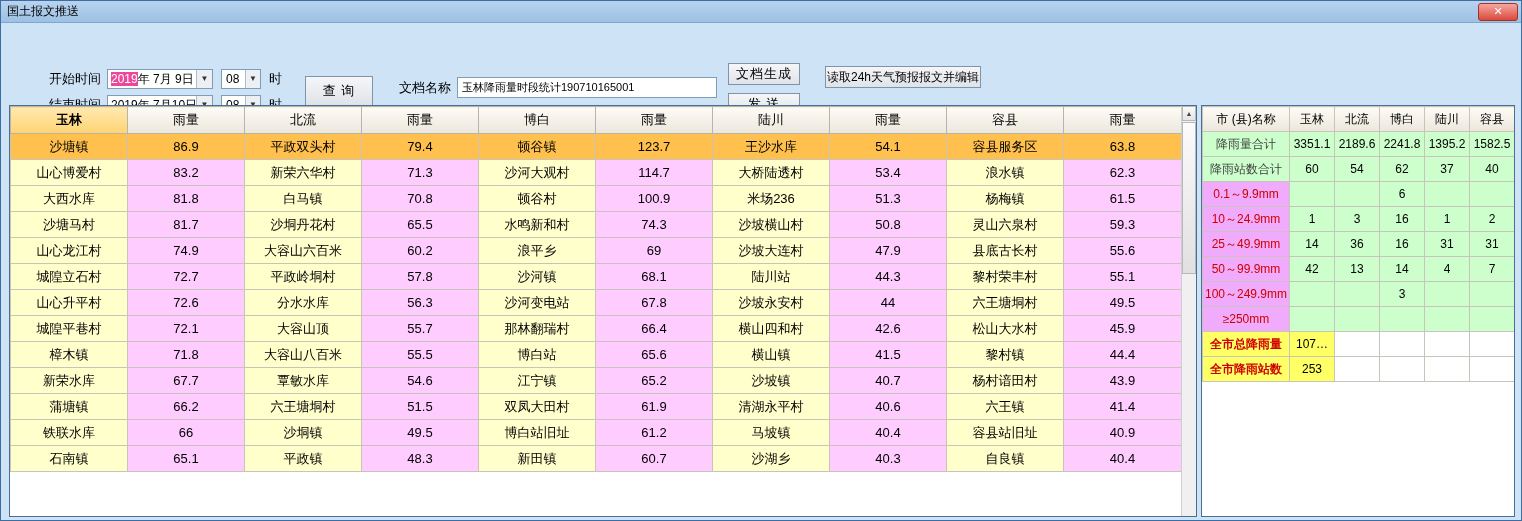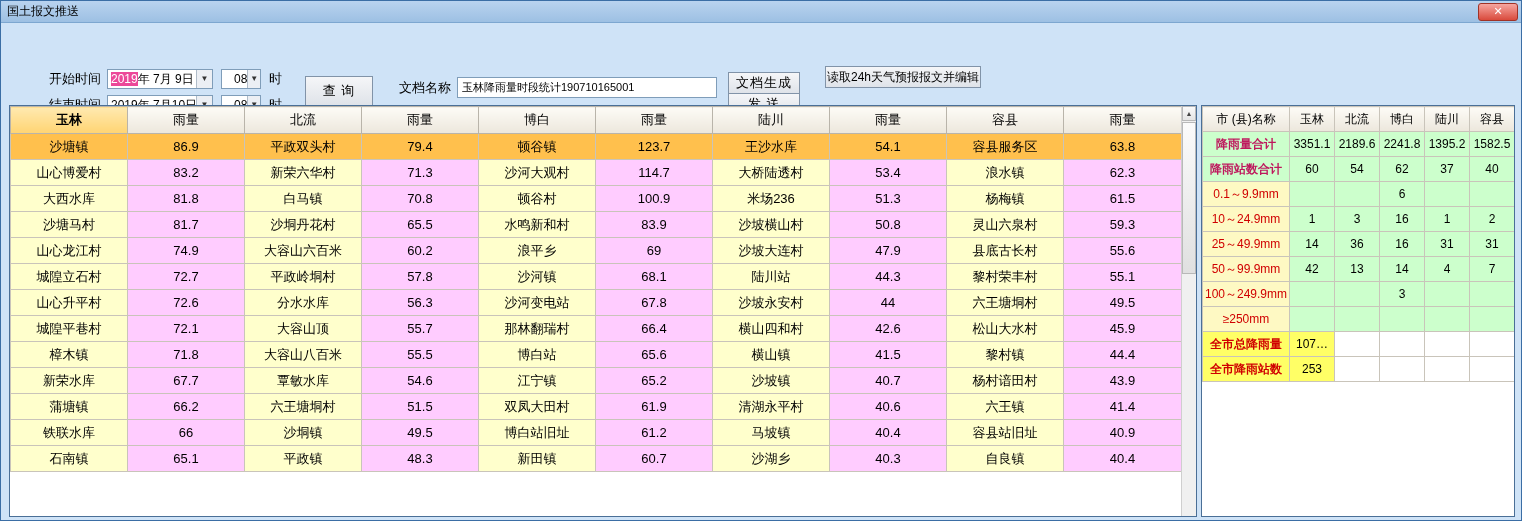--- a/index.html
+++ b/index.html
@@ -62,7 +62,7 @@
   .combo {
     display:flex; align-items:center; justify-content:space-between;
     width:40px; height:20px; border:1px solid #7f9db9; background:#fff;
-    font-size:12px; padding-left:12px;
+    font-size:12px; padding-left:4px;
   }
   .combo .arrow {
     width:15px; height:18px; background:#eceff4;

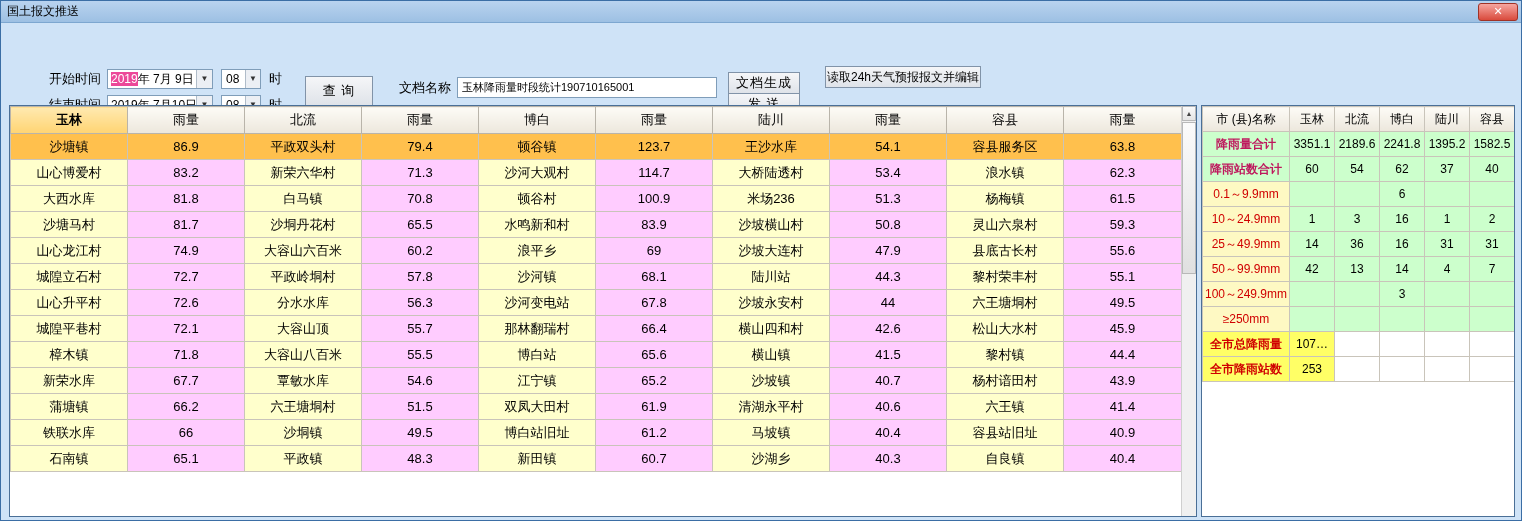--- a/index.html
+++ b/index.html
@@ -205,7 +205,7 @@
       <div class="textinput" style="margin-left:6px; width:260px;">玉林降雨量时段统计190710165001</div>
     </div>
 
-    <div class="btn" style="position:absolute; left:727px; top:49px; width:72px; height:22px;">文档生成</div>
+    <div class="btn" style="position:absolute; left:727px; top:40px; width:72px; height:22px;">文档生成</div>
     <div class="btn" style="position:absolute; left:727px; top:70px; width:72px; height:22px;">发  送</div>
 
     <div class="btn" style="position:absolute; left:824px; top:43px; width:156px; height:22px; font-size:12px; letter-spacing:0;">读取24h天气预报报文并编辑</div>

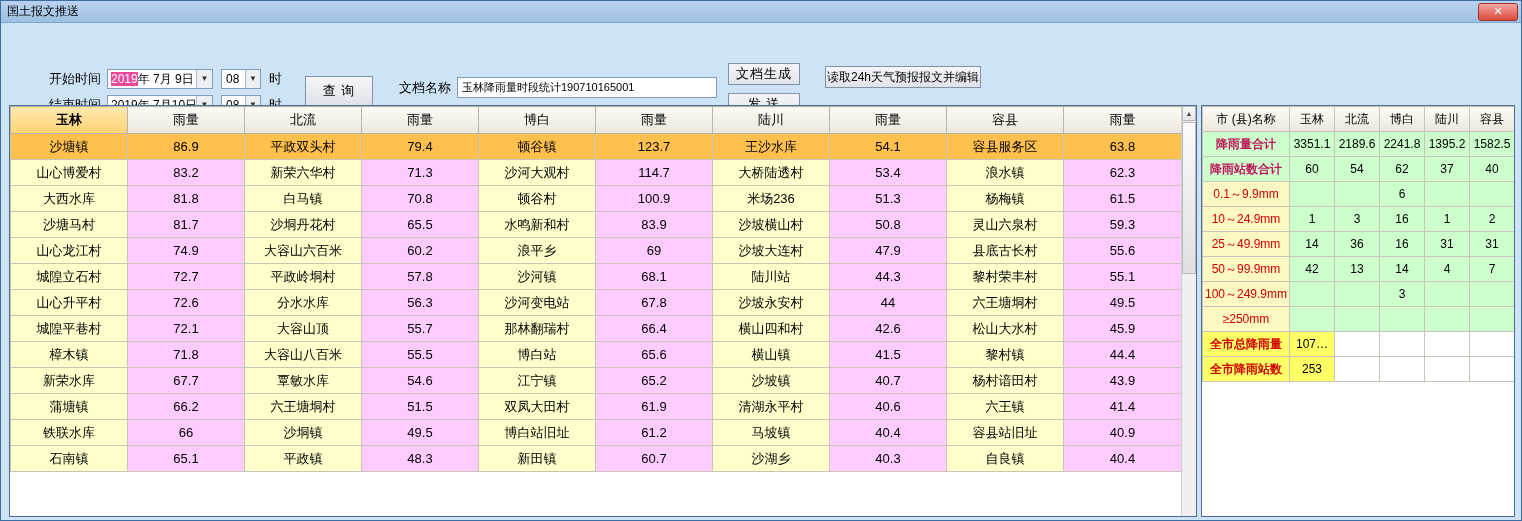--- a/index.html
+++ b/index.html
@@ -144,7 +144,7 @@
   }
   .rgrid th { background:linear-gradient(#fdfbf6,#ece7dc); font-weight:normal; }
   .rgrid td.rh { background:#fef9c3; color:#d00000; text-align:center; }
-  .rgrid td.rh-b { background:#ccffcc; color:#be185d; font-weight:bold; }
+  .rgrid td.rh-b { background:#ccffcc; color:#404040; font-weight:normal; }
   .rgrid td.rv { background:#ccffcc; color:#000; }
   .rgrid td.yellowlbl { background:#ffff66; color:#d00000; font-weight:bold; }
   .rgrid td.yellowval { background:#ffff66; color:#000; }

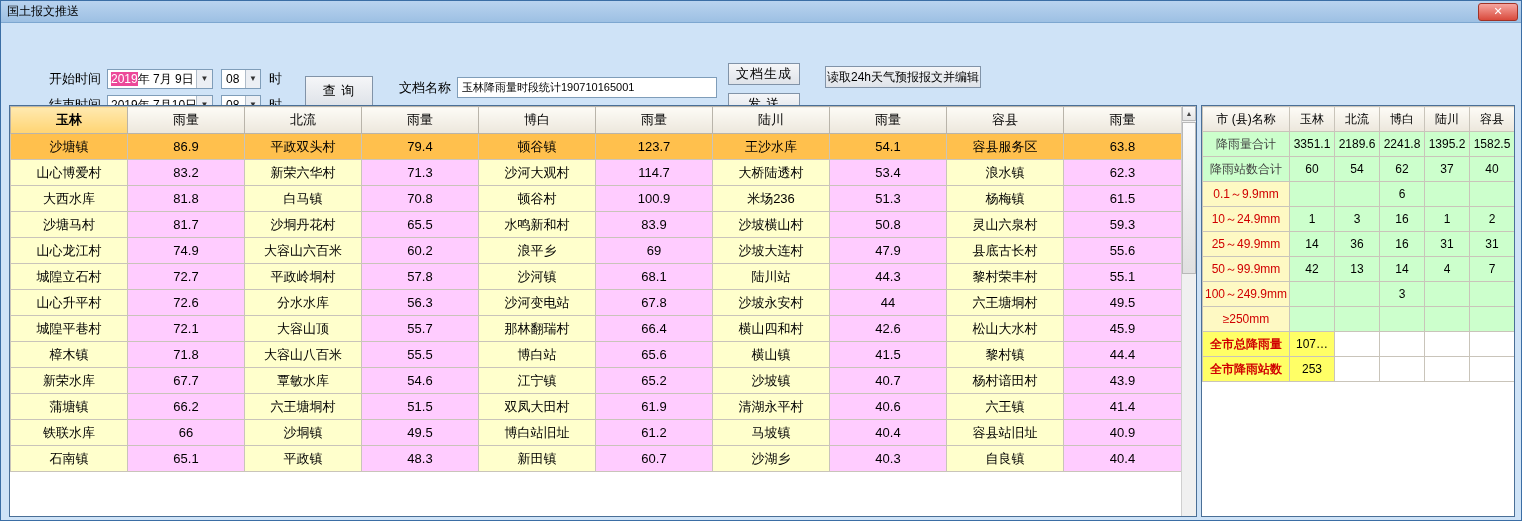--- a/index.html
+++ b/index.html
@@ -143,7 +143,7 @@
     white-space:nowrap; overflow:hidden;
   }
   .rgrid th { background:linear-gradient(#fdfbf6,#ece7dc); font-weight:normal; }
-  .rgrid td.rh { background:#fef9c3; color:#d00000; text-align:center; }
+  .rgrid td.rh { background:#f0abfc; color:#d00000; text-align:center; }
   .rgrid td.rh-b { background:#ccffcc; color:#404040; font-weight:normal; }
   .rgrid td.rv { background:#ccffcc; color:#000; }
   .rgrid td.yellowlbl { background:#ffff66; color:#d00000; font-weight:bold; }

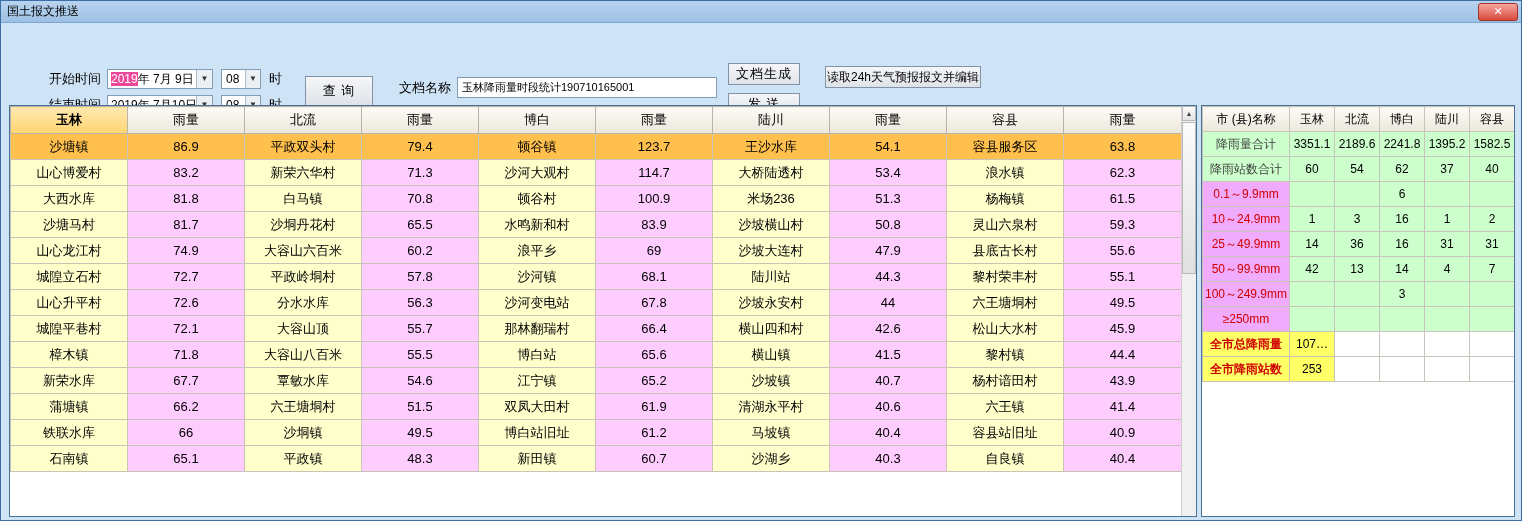--- a/index.html
+++ b/index.html
@@ -284,7 +284,7 @@
               <td class="c-name">沙垌丹花村</td>
               <td class="c-val">65.5</td>
               <td class="c-name">水鸣新和村</td>
-              <td class="c-val">83.9</td>
+              <td class="c-val">74.3</td>
               <td class="c-name">沙坡横山村</td>
               <td class="c-val">50.8</td>
               <td class="c-name">灵山六泉村</td>

